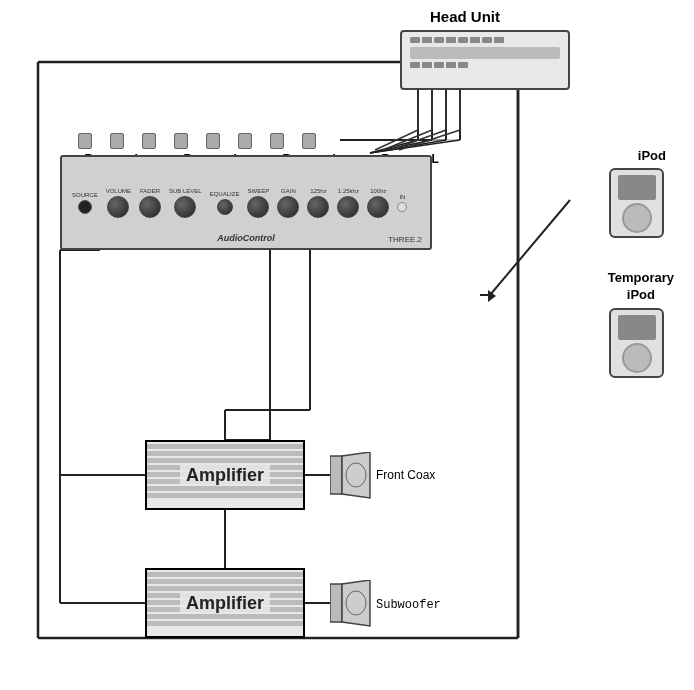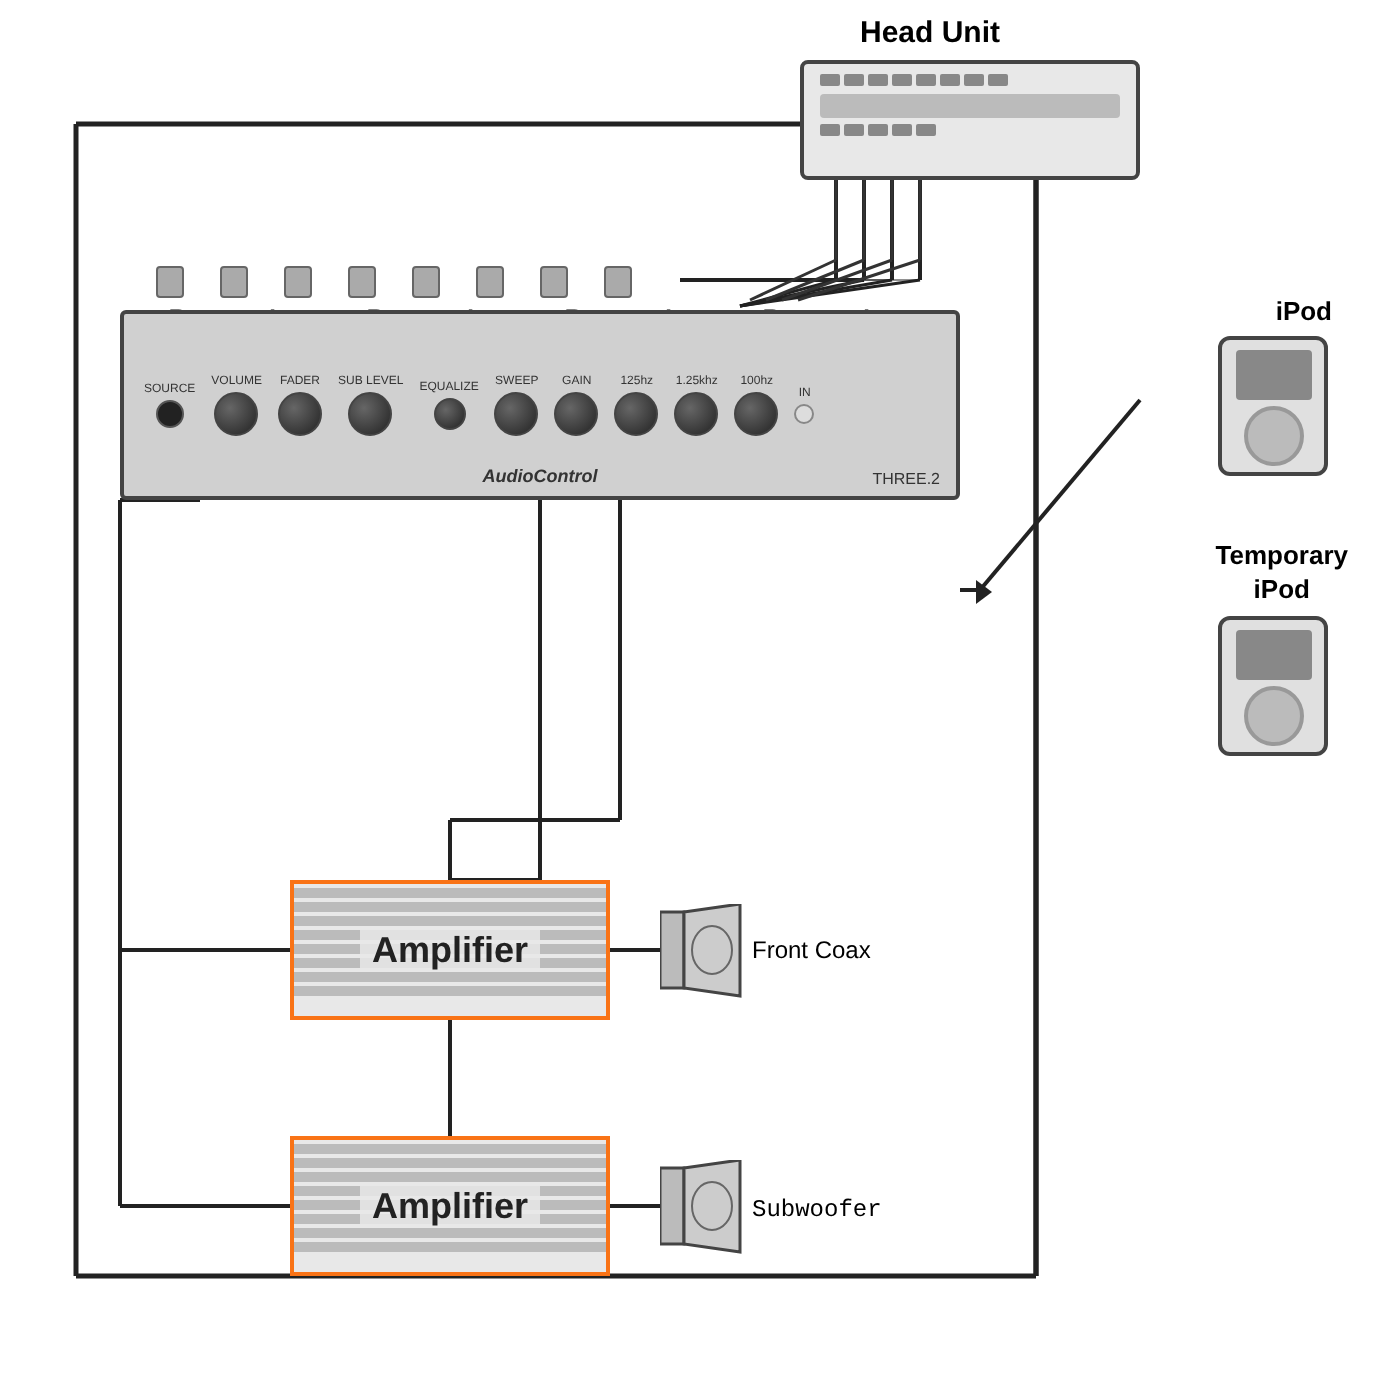--- a/index.html
+++ b/index.html
@@ -66,7 +66,7 @@
       position: absolute;
       top: 155px;
       left: 60px;
-      width: 420px;
+      width: 372px;
       height: 95px;
       border: 2px solid #444;
       background: #d0d0d0;

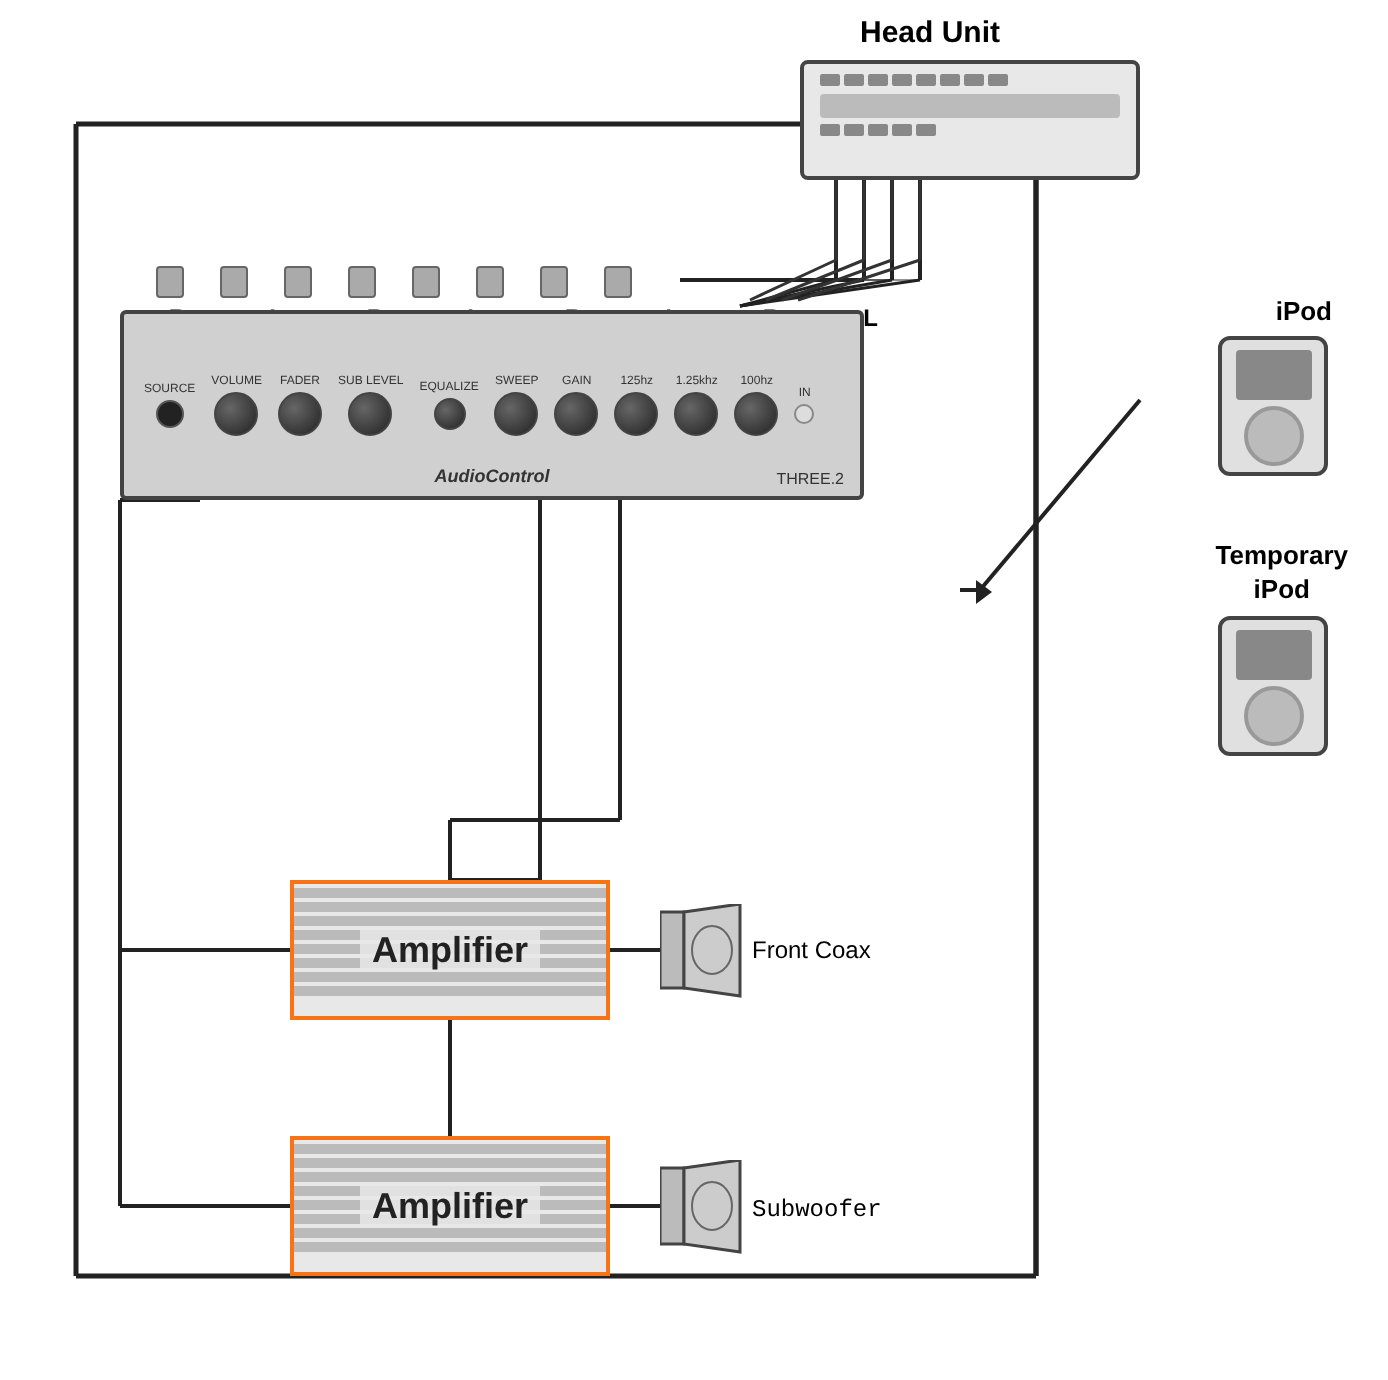--- a/index.html
+++ b/index.html
@@ -201,7 +201,7 @@
       position: absolute;
       width: 160px;
       height: 70px;
-      border: 2px solid #f97316;
+      border: 2px solid #000000;
       background: #e8e8e8;
       display: flex;
       flex-direction: column;

